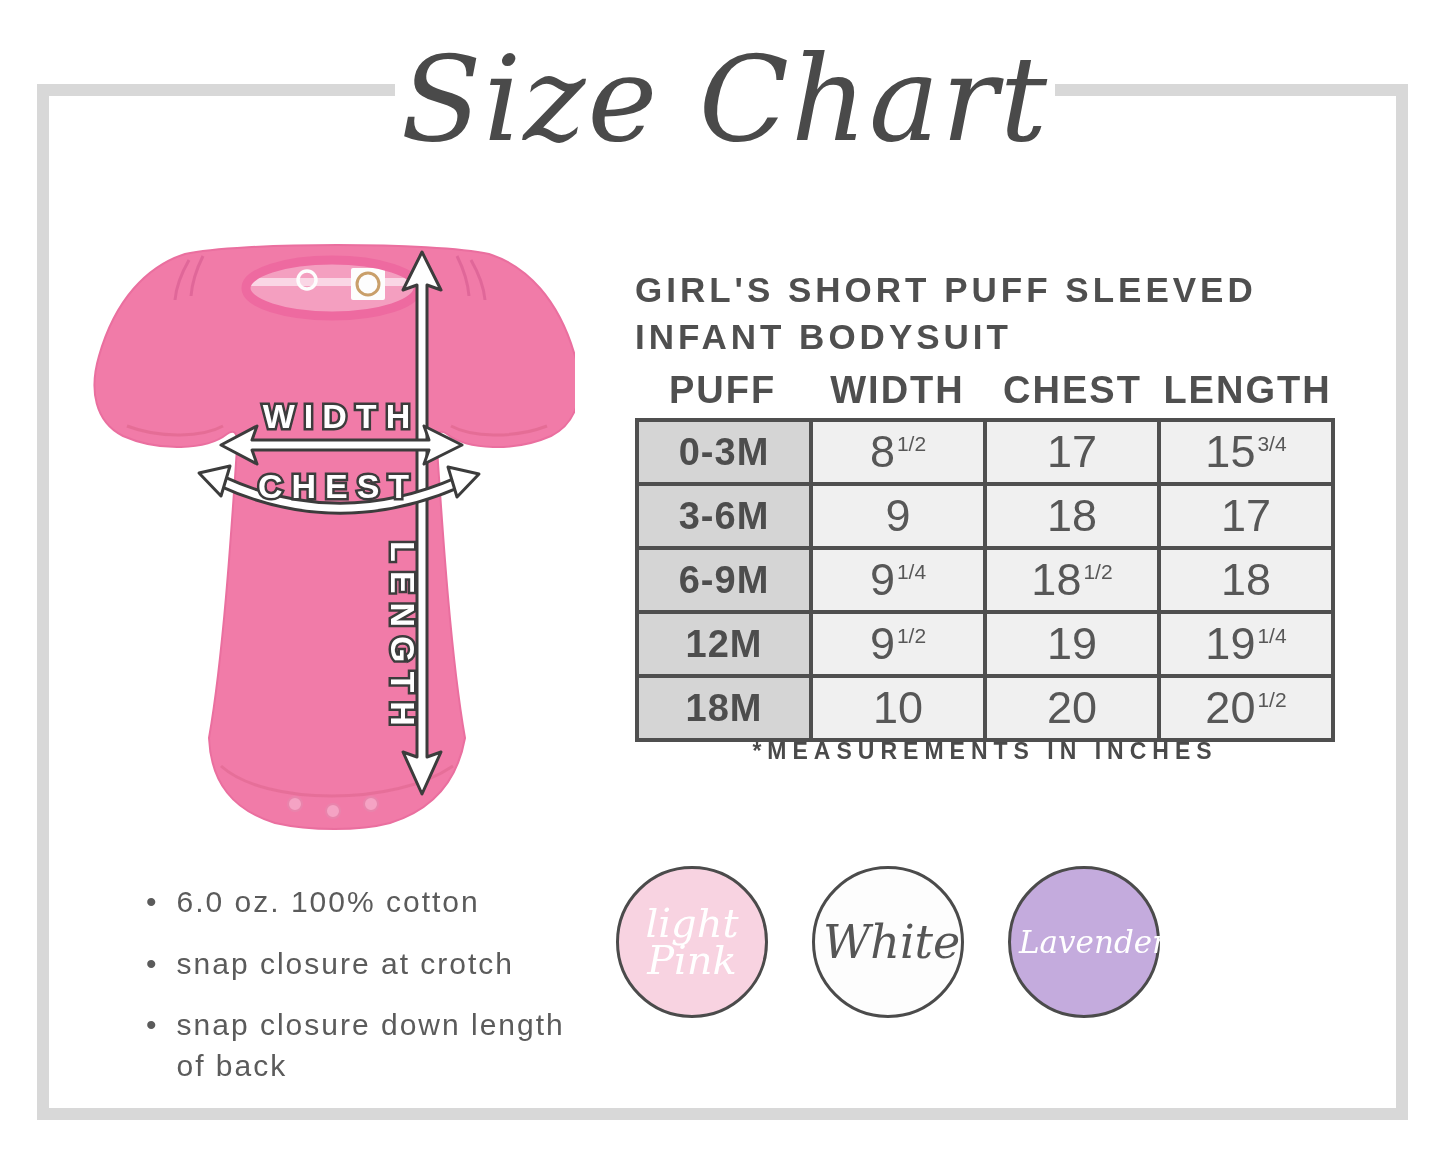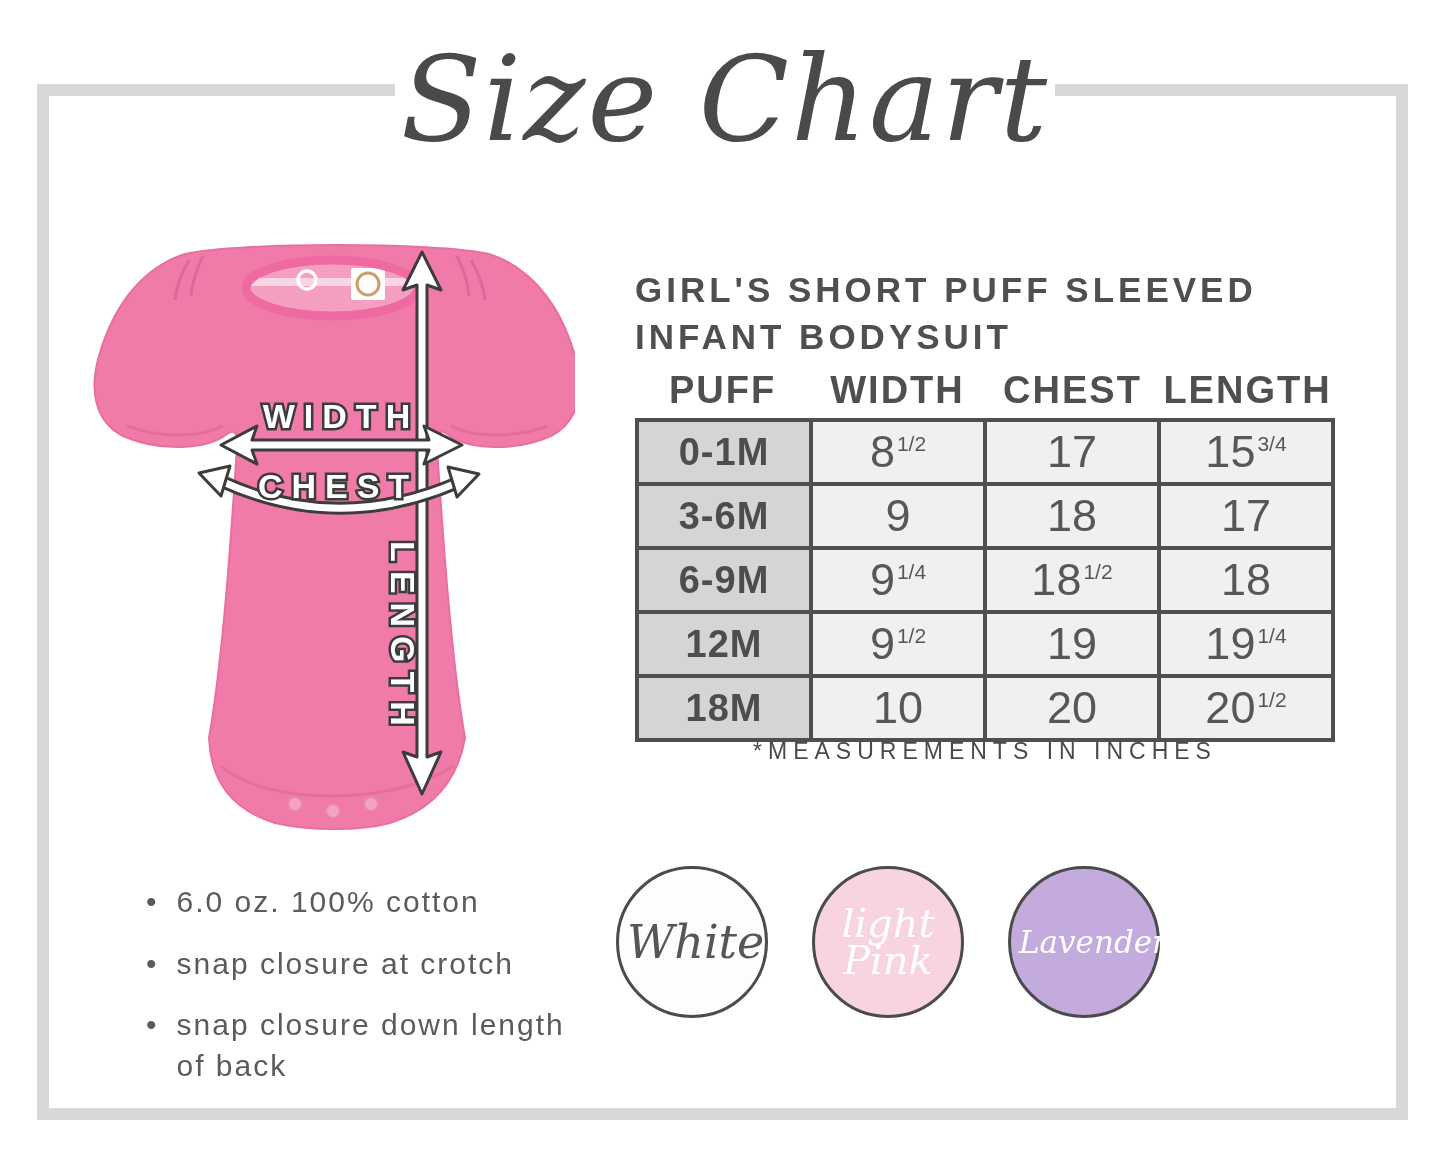--- a/index.html
+++ b/index.html
@@ -144,7 +144,7 @@
   <table class="size-table">
     <tbody>
         <tr>
-          <td class="size-cell">0-1M</td>
+          <td class="size-cell">0-3M</td>
           <td class="val-cell">8<sup>1/2</sup></td>
           <td class="val-cell">17</td>
           <td class="val-cell">15<sup>3/4</sup></td>

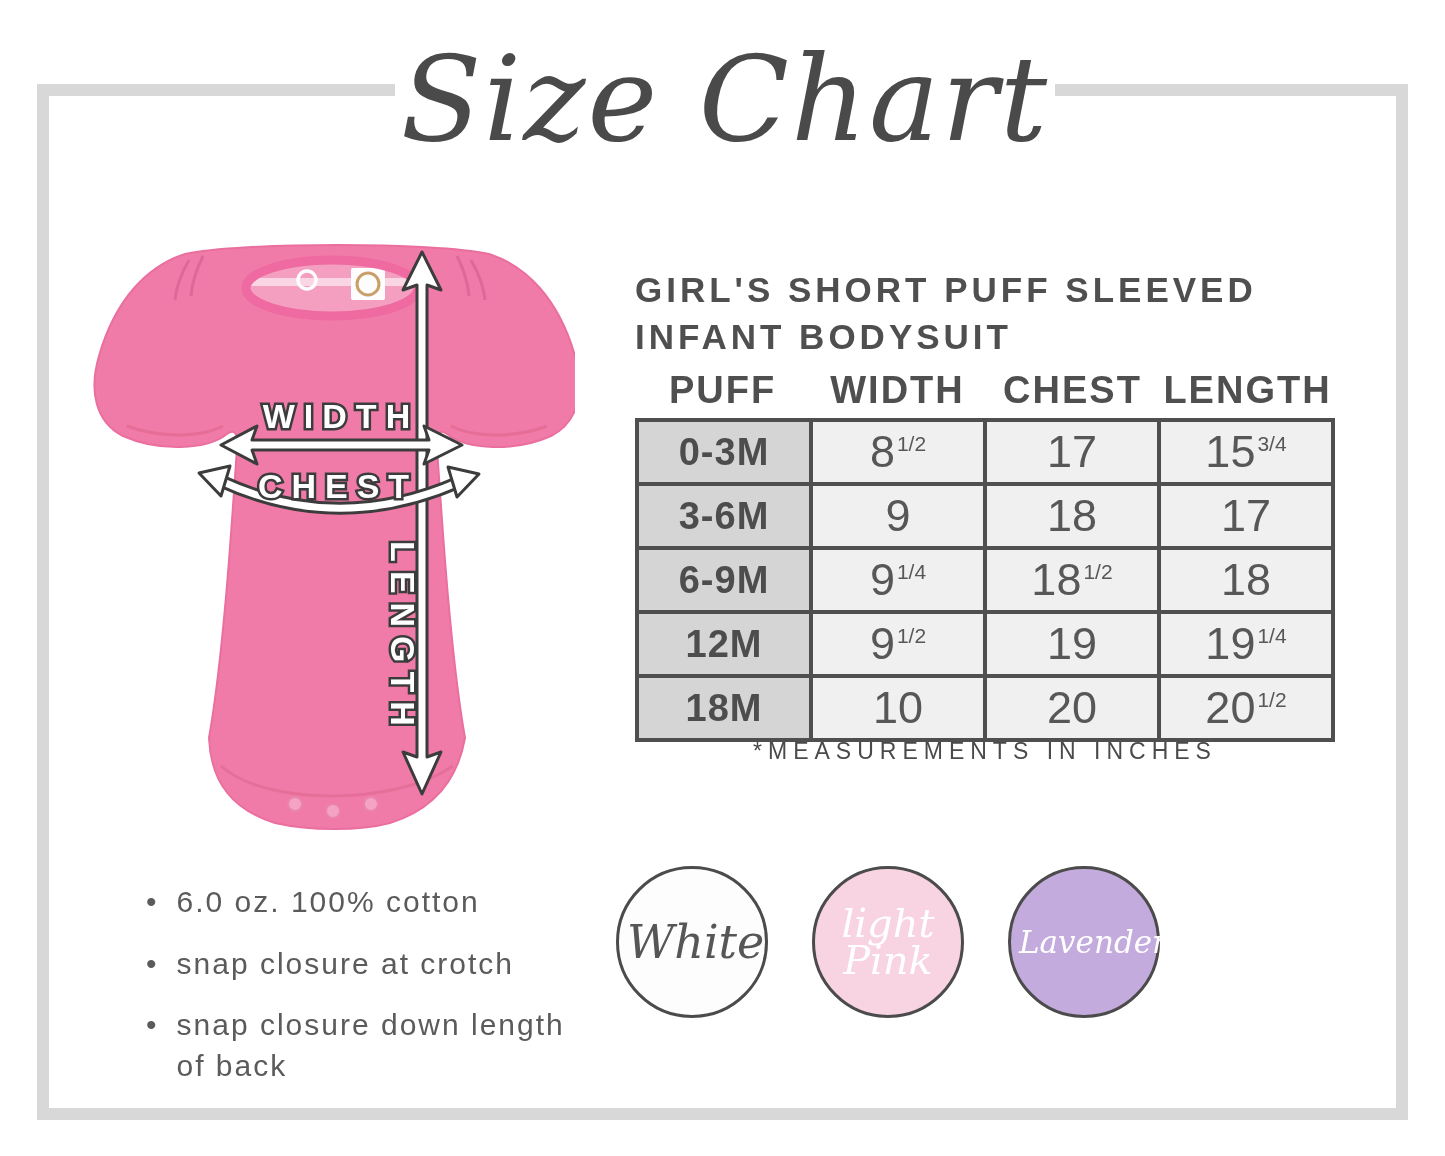--- a/index.html
+++ b/index.html
@@ -39,7 +39,7 @@
   td.val-cell{background:#f0f0f0;font-size:45px;color:#575757;font-weight:normal;margin-top:29px;}
   td.val-cell sup{font-size:21px;letter-spacing:0;margin-left:2px;color:#575757;}
 
-  .note{position:absolute;left:635px;top:738px;width:700px;text-align:center;font-weight:normal;
+  .note{position:absolute;left:635px;top:738px;width:700px;text-align:center;font-weight:bold;
         font-size:23px;letter-spacing:6px;color:#4a4a4a;z-index:2;}
 
   

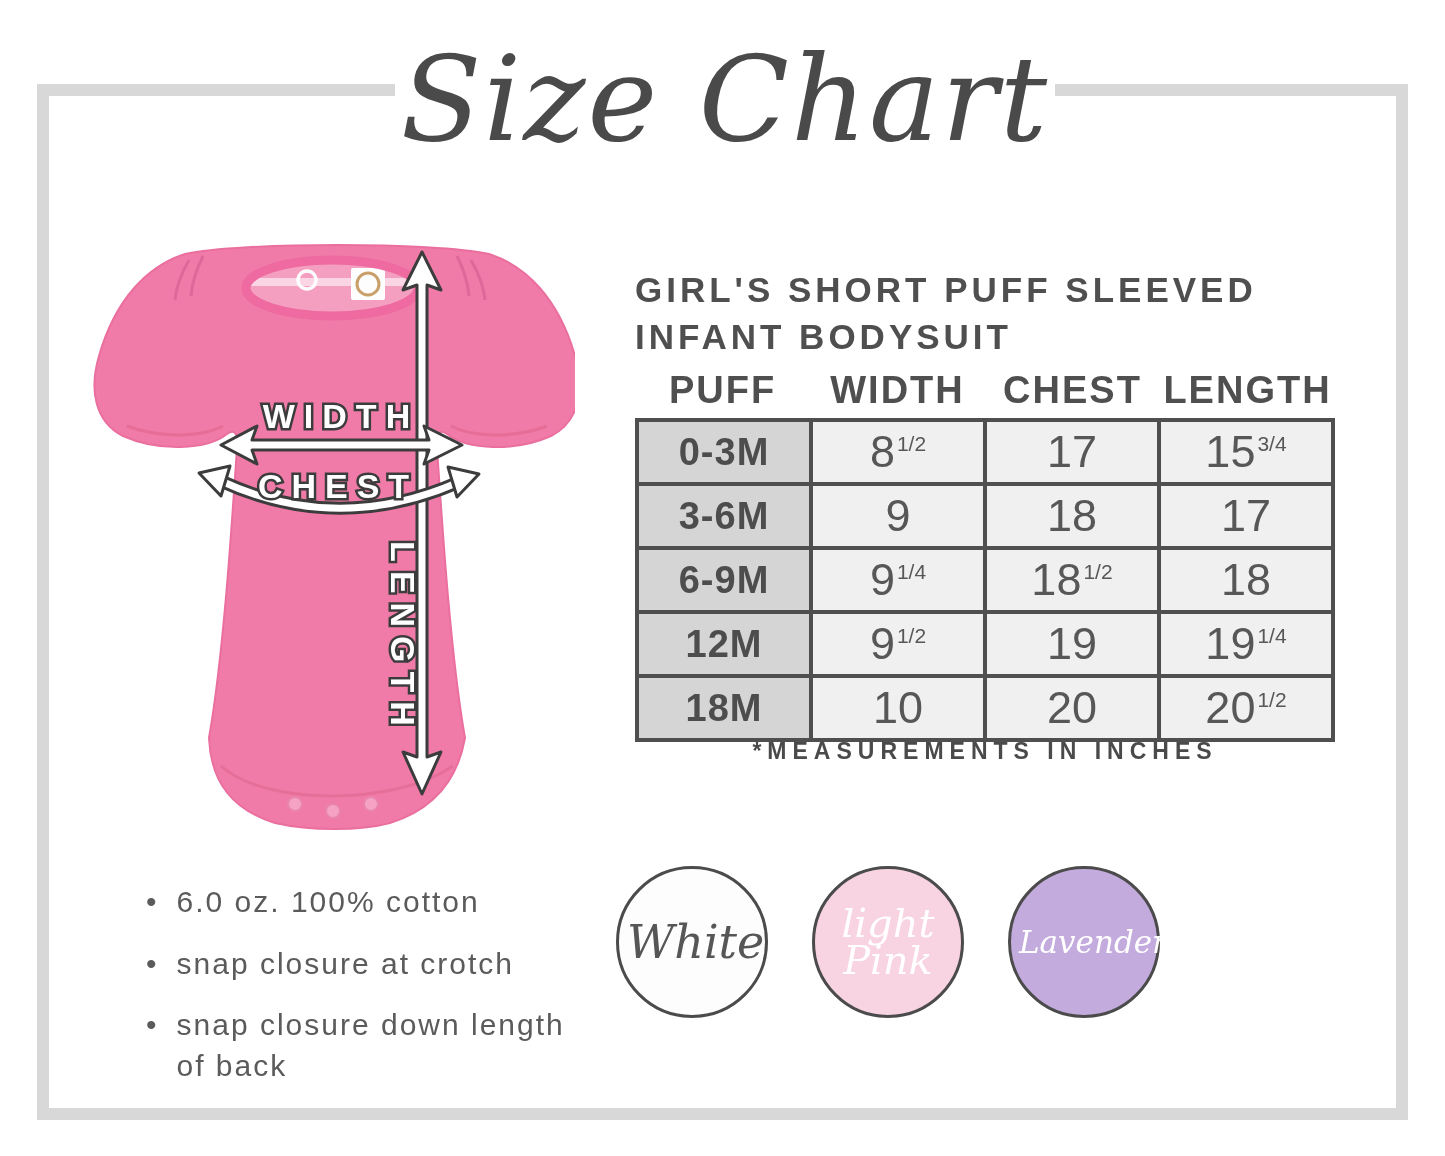--- a/index.html
+++ b/index.html
@@ -194,12 +194,12 @@
     </div>
 
   <div class="swatches">
+      <div class="swatch sw-1" style="background: rgb(248, 211, 225);">
+        <span class="swatch-label script" style="color: rgb(255, 255, 255);">light Pink</span>
+      </div>
       <div class="swatch sw-0" style="background: rgb(253, 253, 253);">
         <span class="swatch-label script" style="color: rgb(86, 86, 86);">White</span>
       </div>
-      <div class="swatch sw-1" style="background: rgb(248, 211, 225);">
-        <span class="swatch-label script" style="color: rgb(255, 255, 255);">light Pink</span>
-      </div>
       <div class="swatch sw-3" style="background: rgb(196, 171, 221);">
         <span class="swatch-label script" style="color: rgb(255, 255, 255);">Lavender</span>
       </div>

